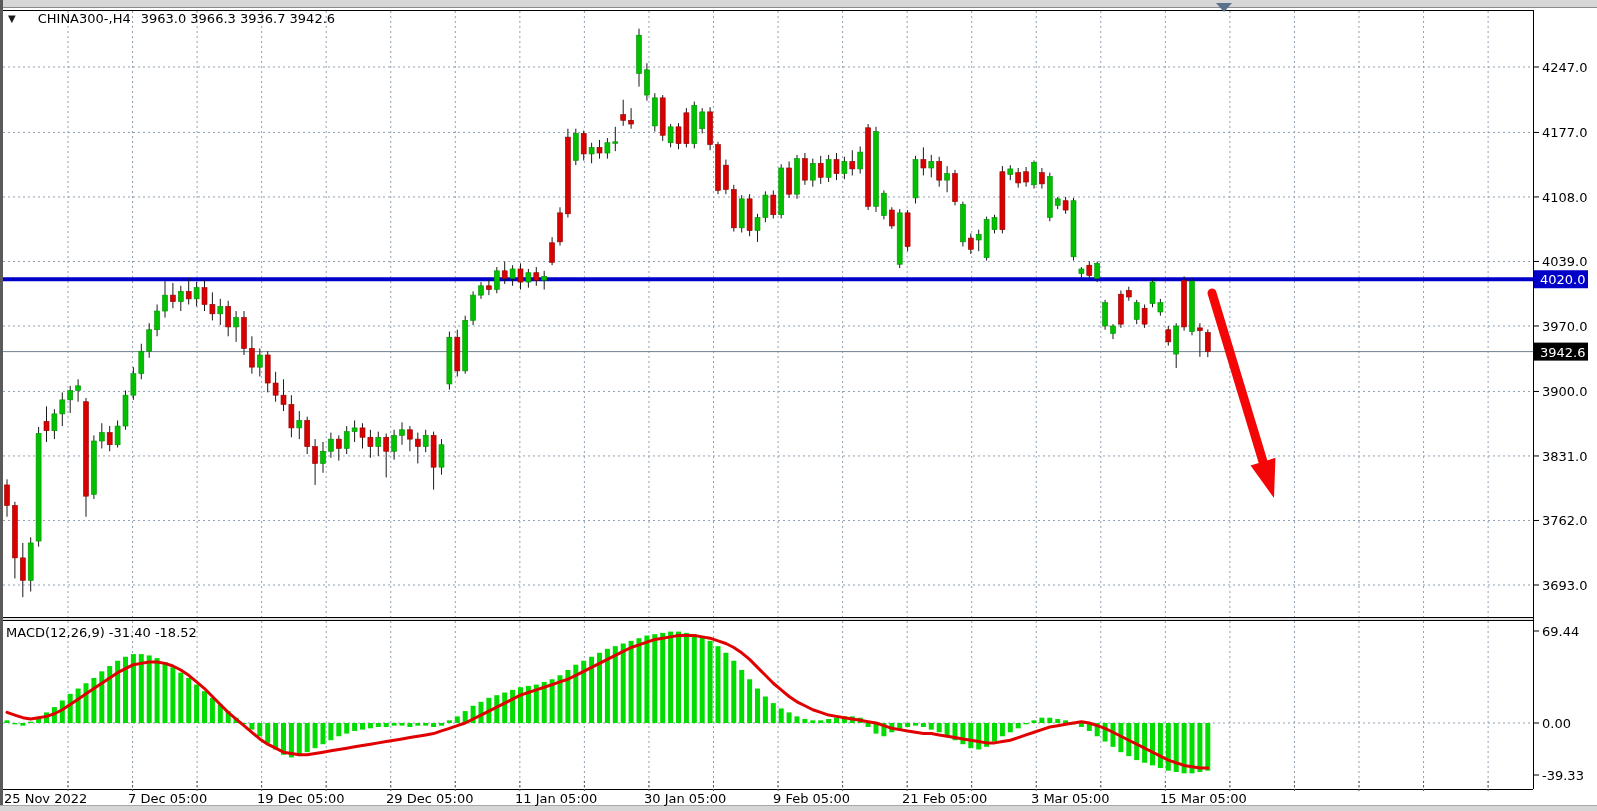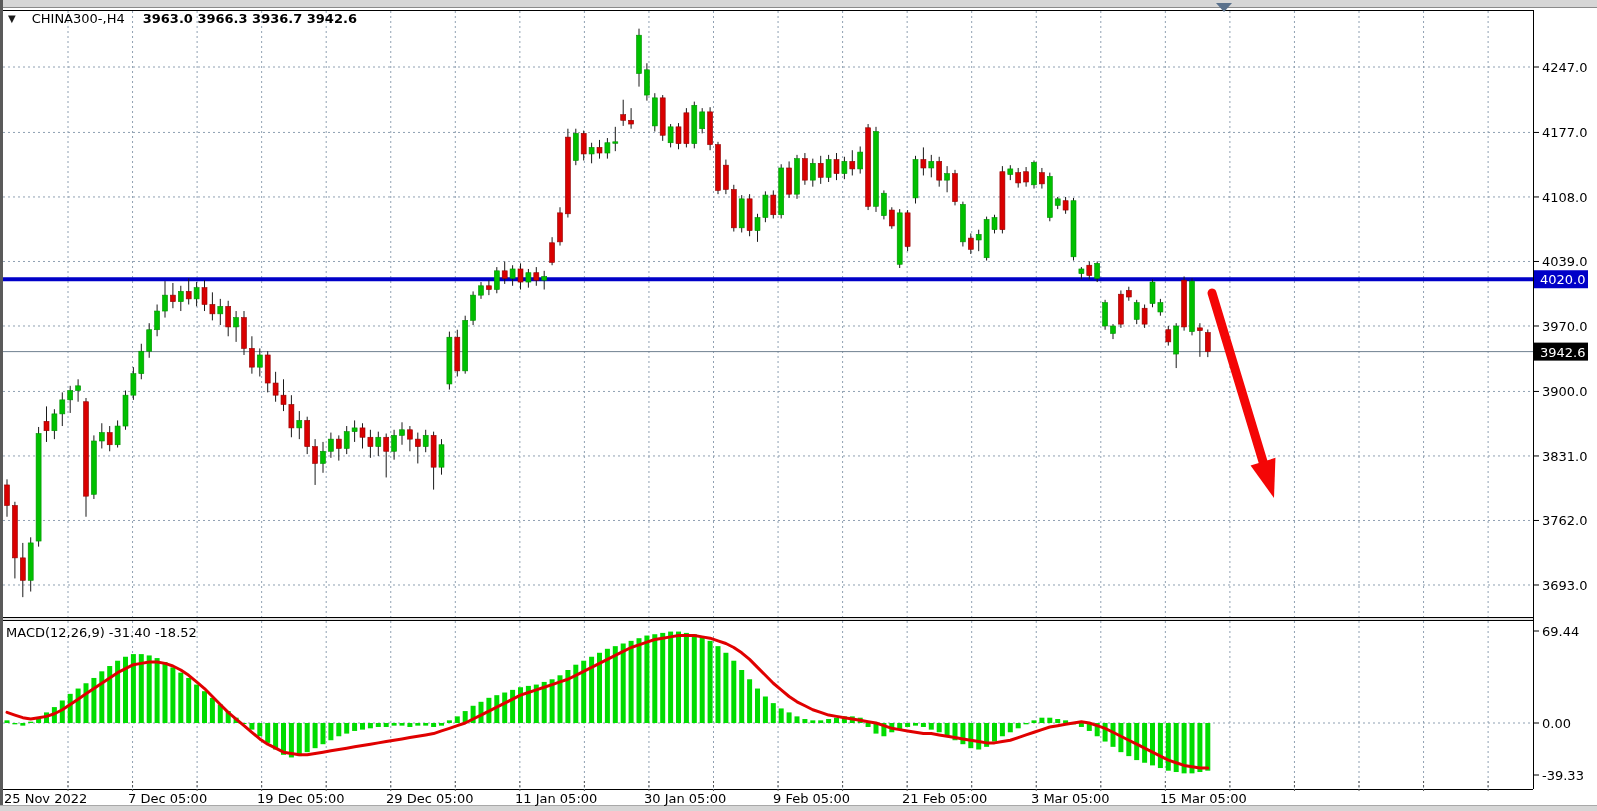--- a/index.html
+++ b/index.html
@@ -9,7 +9,7 @@
   .hud{position:absolute;color:#000;font-size:13px;white-space:nowrap;}
   #title-bar{left:8px;top:11px;}
   #title-bar .marker{font-size:10px;position:relative;top:-1px;color:#1a1a1a;}
-  #title-bar .sym{margin-left:16px;}
+  #title-bar .sym{margin-left:22px;}
   #title-bar .vals{margin-left:18px;font-weight:bold;}
   #macd-label{left:6px;top:625px;}
 </style>

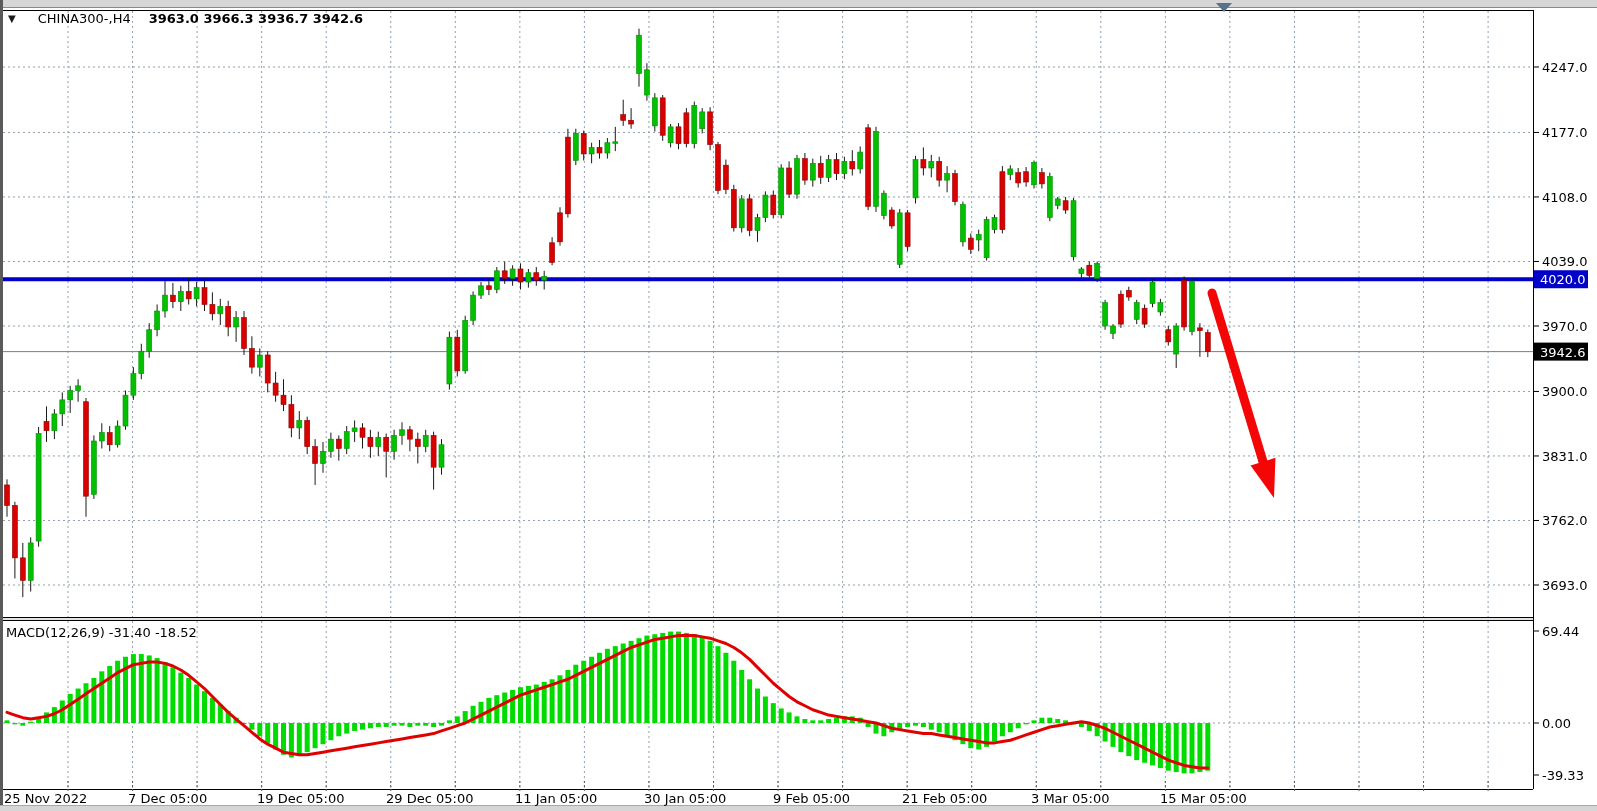--- a/index.html
+++ b/index.html
@@ -10,7 +10,7 @@
   #title-bar{left:8px;top:11px;}
   #title-bar .marker{font-size:10px;position:relative;top:-1px;color:#1a1a1a;}
   #title-bar .sym{margin-left:22px;}
-  #title-bar .vals{margin-left:18px;font-weight:bold;}
+  #title-bar .vals{margin-left:10px;}
   #macd-label{left:6px;top:625px;}
 </style>
 </head>

